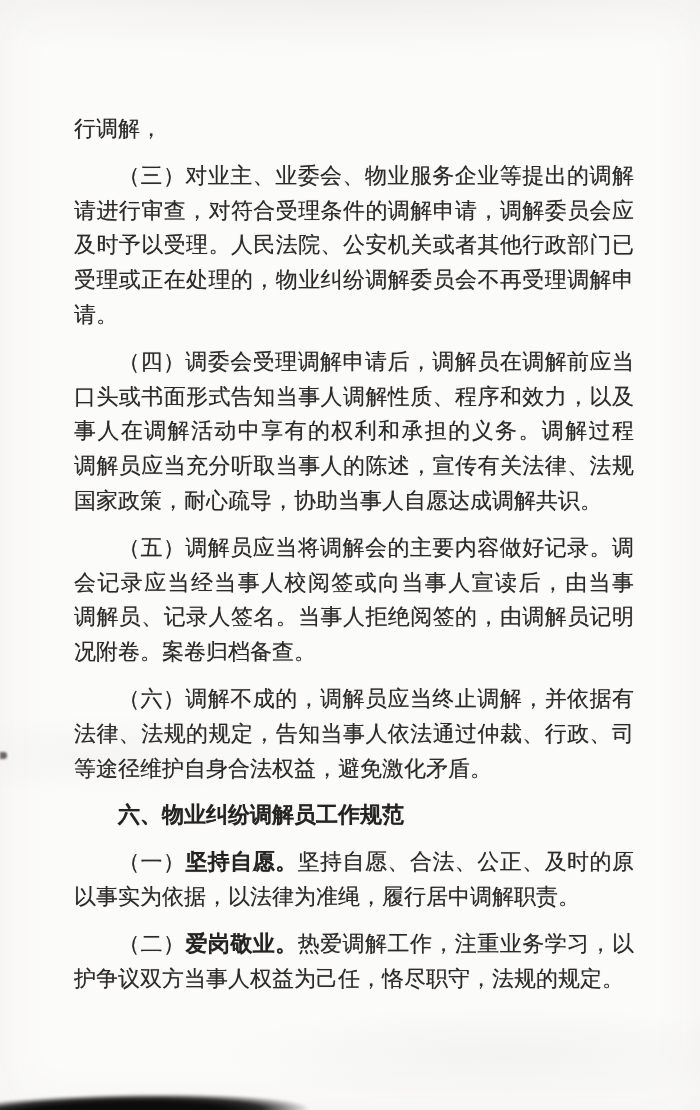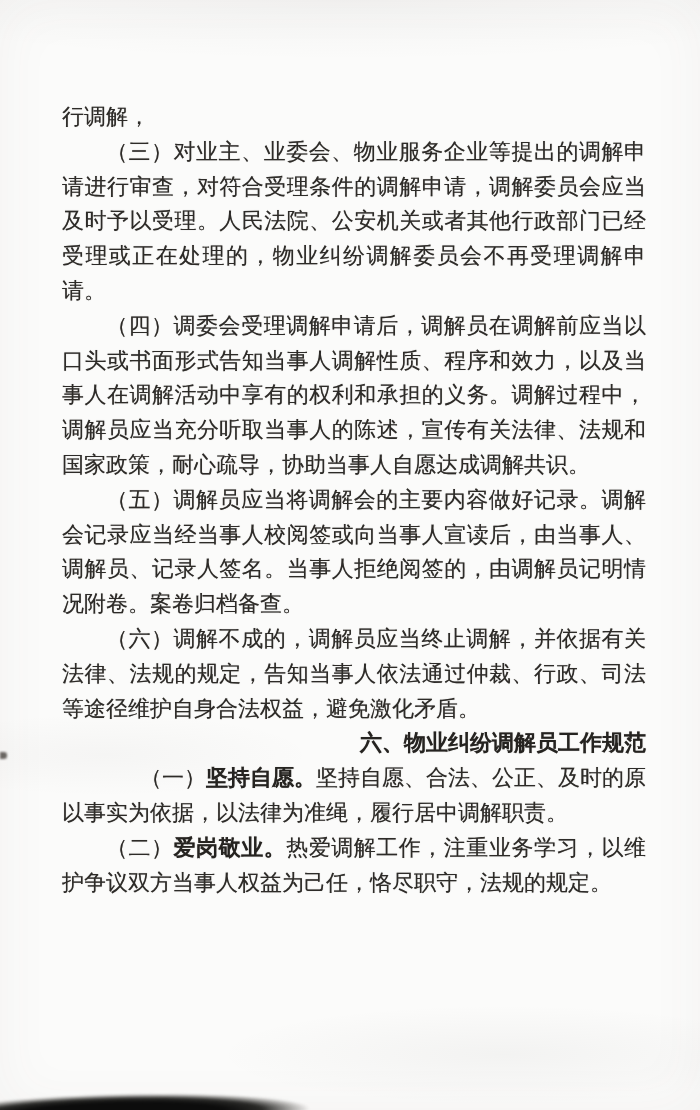--- a/index.html
+++ b/index.html
@@ -29,7 +29,7 @@
     top: 100px;
     width: 584px;
   }
-  .paragraph { margin: 0; padding: 0; }
+  .paragraph { margin: 12px; padding: 0; }
   .line {
     height: 34.8px;
     line-height: 34.8px;

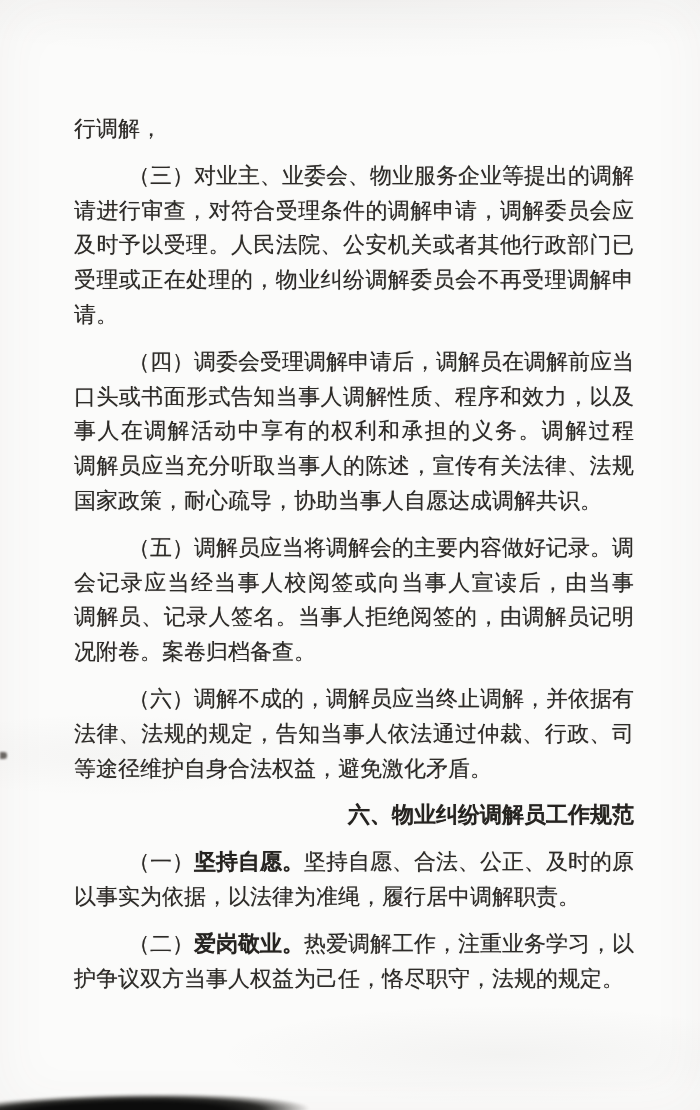--- a/index.html
+++ b/index.html
@@ -44,7 +44,7 @@
     text-align-last: justify;
     overflow: hidden;
   }
-  .line.indent { text-indent: 44px; text-align: right; }
+  .line.indent { text-indent: 44px; }
   .b {
     font-weight: 700;
     font-family: "Liberation Sans", "DejaVu Sans", sans-serif;

